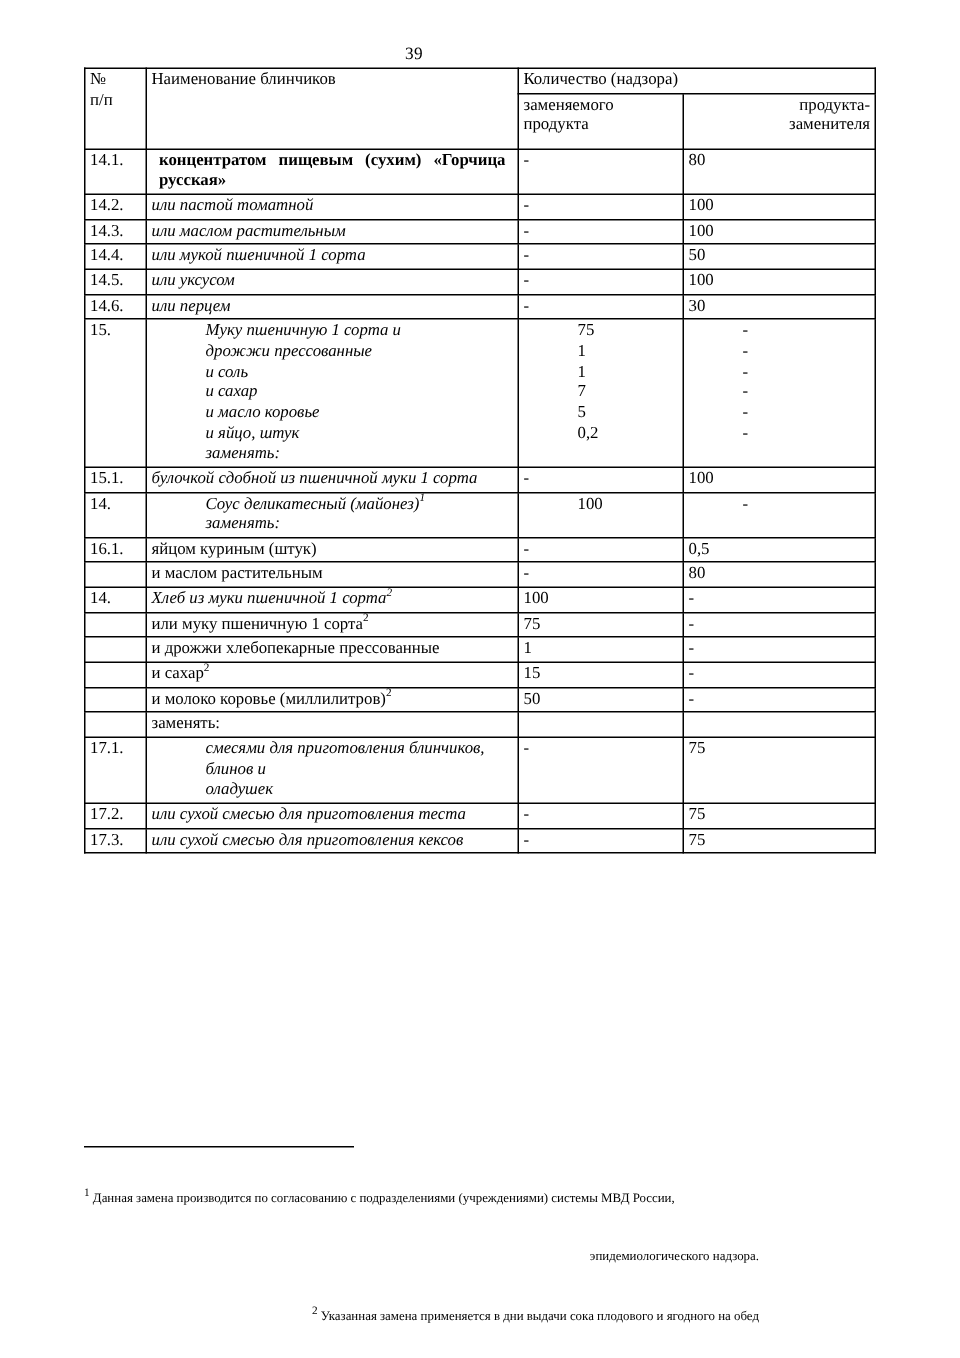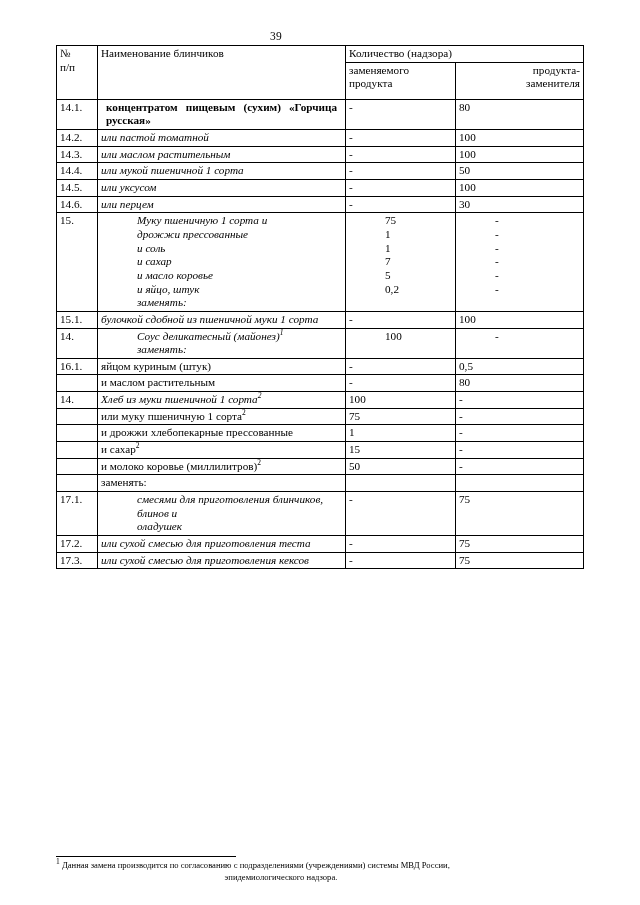--- a/index.html
+++ b/index.html
@@ -95,6 +95,7 @@
   .fn {
     text-align: justify;
     margin-bottom: 0px;
+    margin-top: 28px;
   }
   .fn-last { text-align: center; }
 </style>

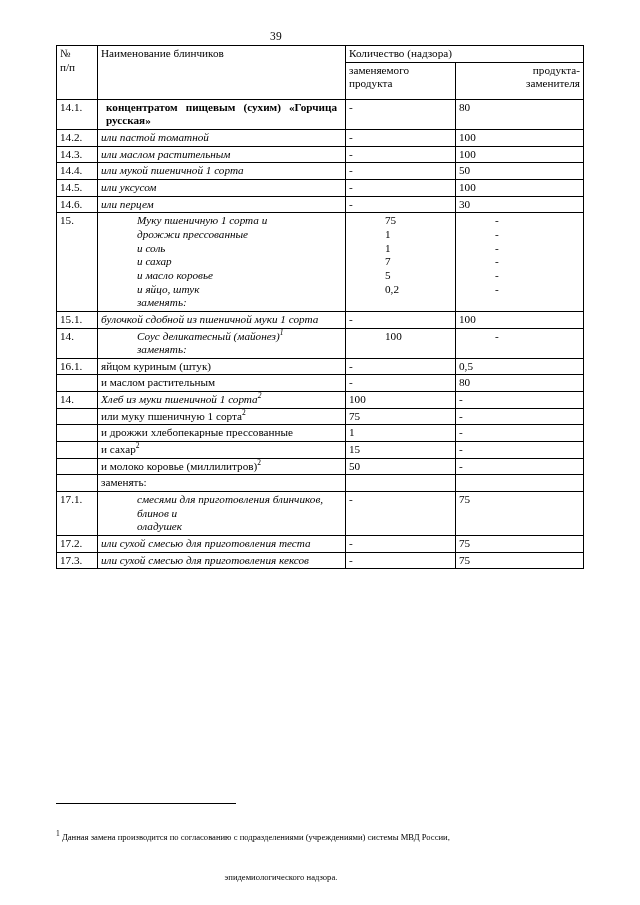--- a/index.html
+++ b/index.html
@@ -97,7 +97,7 @@
     margin-bottom: 0px;
     margin-top: 28px;
   }
-  .fn-last { text-align: center; }
+  .fn-last { text-align: right; }
 </style>
 </head>
 <body>

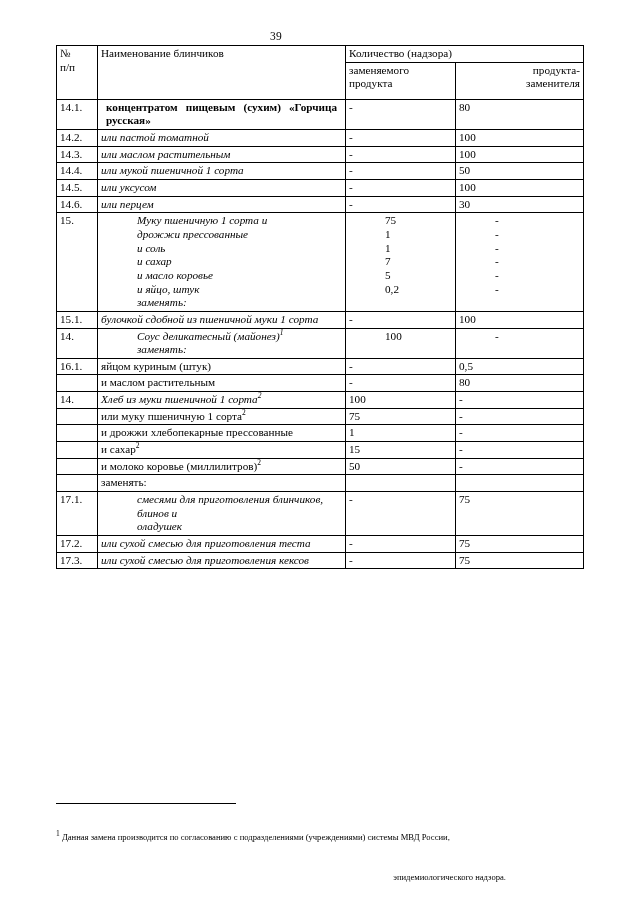--- a/index.html
+++ b/index.html
@@ -326,6 +326,10 @@
     <div class="fn fn-last">
       <span>эпидемиологического надзора.</span>
     </div>
+    <div class="fn fn-last">
+      <sup>2</sup>
+      <span>Указанная замена применяется в дни выдачи сока плодового и ягодного на обед</span>
+    </div>
   </div>
 
 </div>

